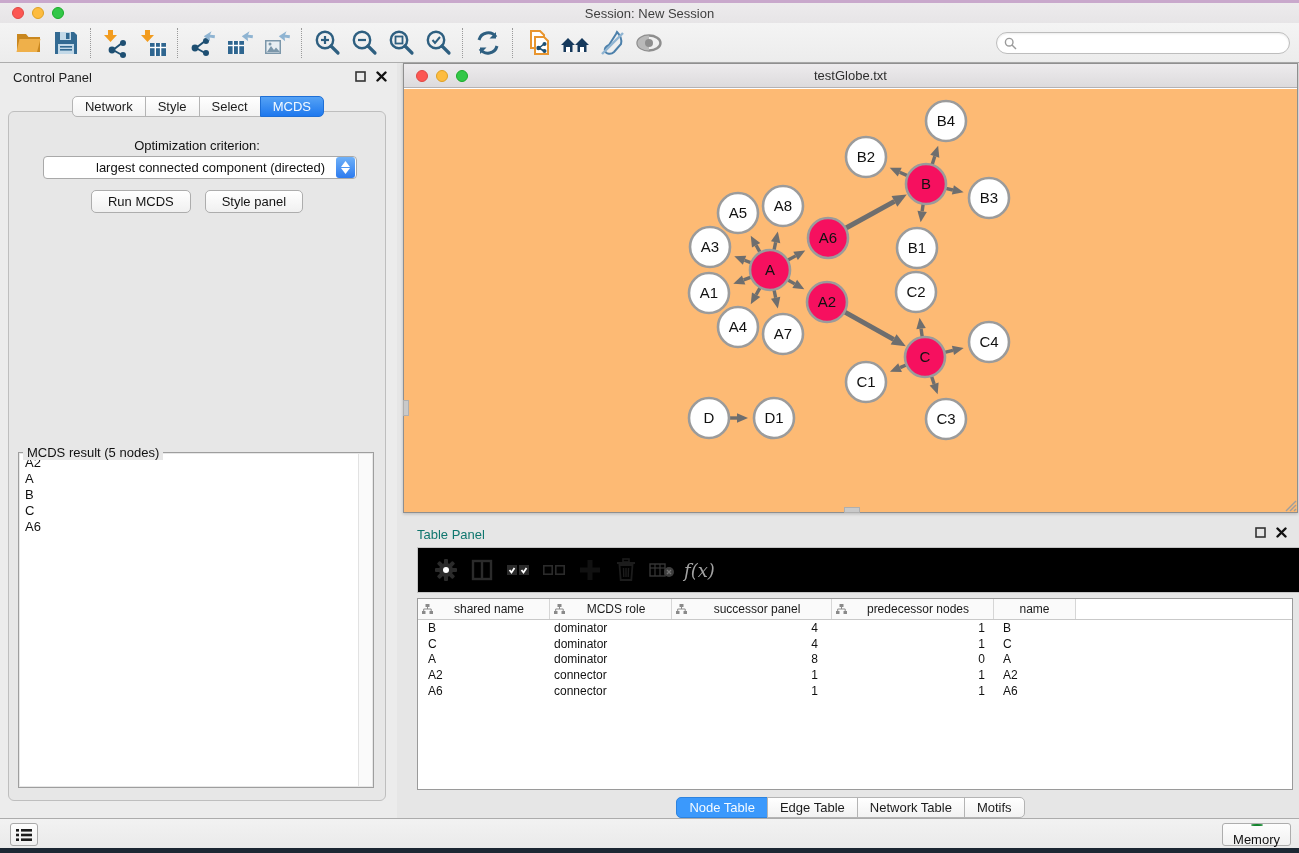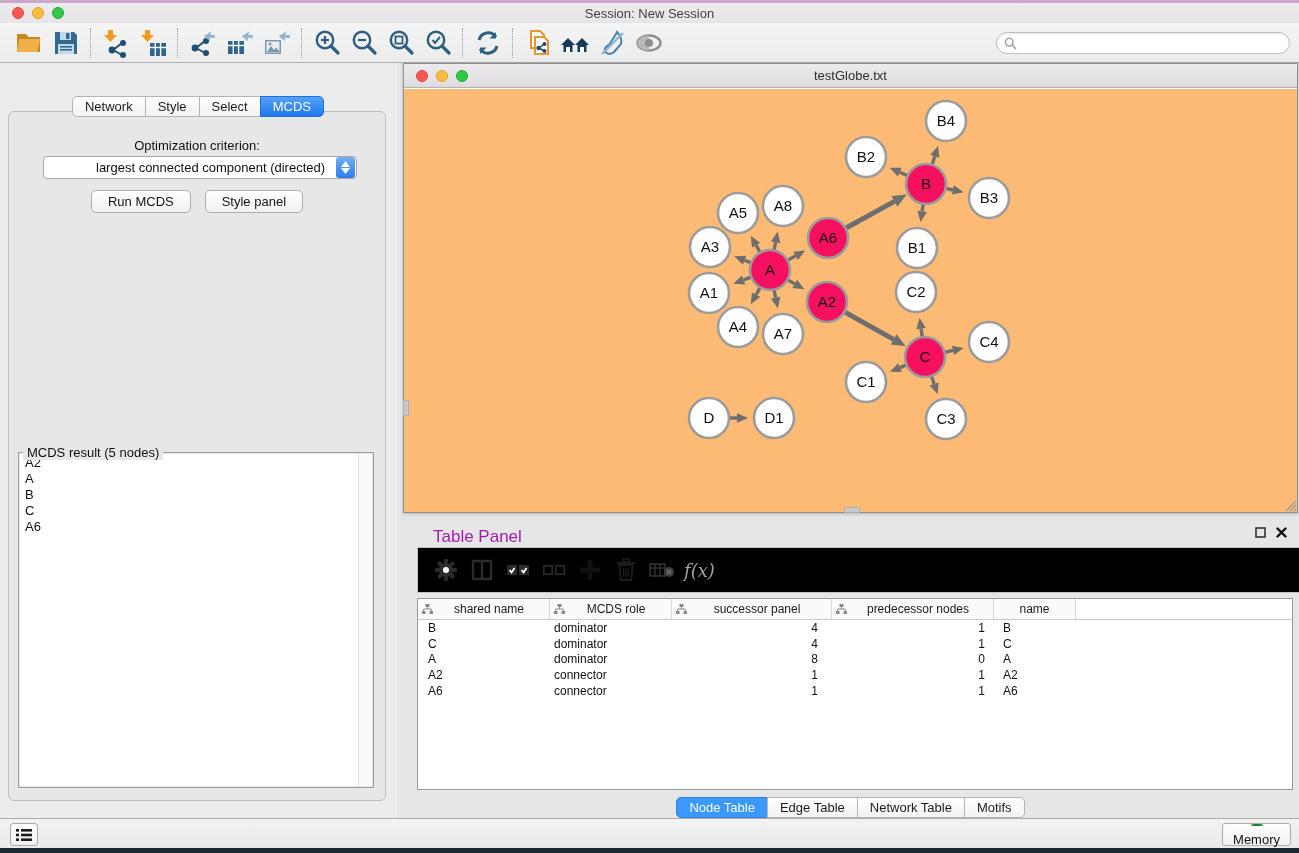--- a/index.html
+++ b/index.html
@@ -268,6 +268,17 @@
 </div>
 
 <div class="control-panel">
+  <div class="panel-head">
+    <div class="ptitle">Control Panel</div>
+    <div class="panel-icons">
+      <svg width="11" height="11" viewBox="0 0 11 11">
+          <rect x="1" y="1" width="9" height="9" fill="none" stroke="#333" stroke-width="1.6"></rect>
+        </svg>
+      <svg width="11" height="11" viewBox="0 0 11 11">
+          <path d="M1.5 1.5 L9.5 9.5 M9.5 1.5 L1.5 9.5" stroke="#111" stroke-width="2.4" stroke-linecap="round"></path>
+        </svg>
+    </div>
+  </div>
   <div class="cp-tabs" id="cp-tabs">
       <div class="tabseg">Network</div>
       <div class="tabseg">Style</div>

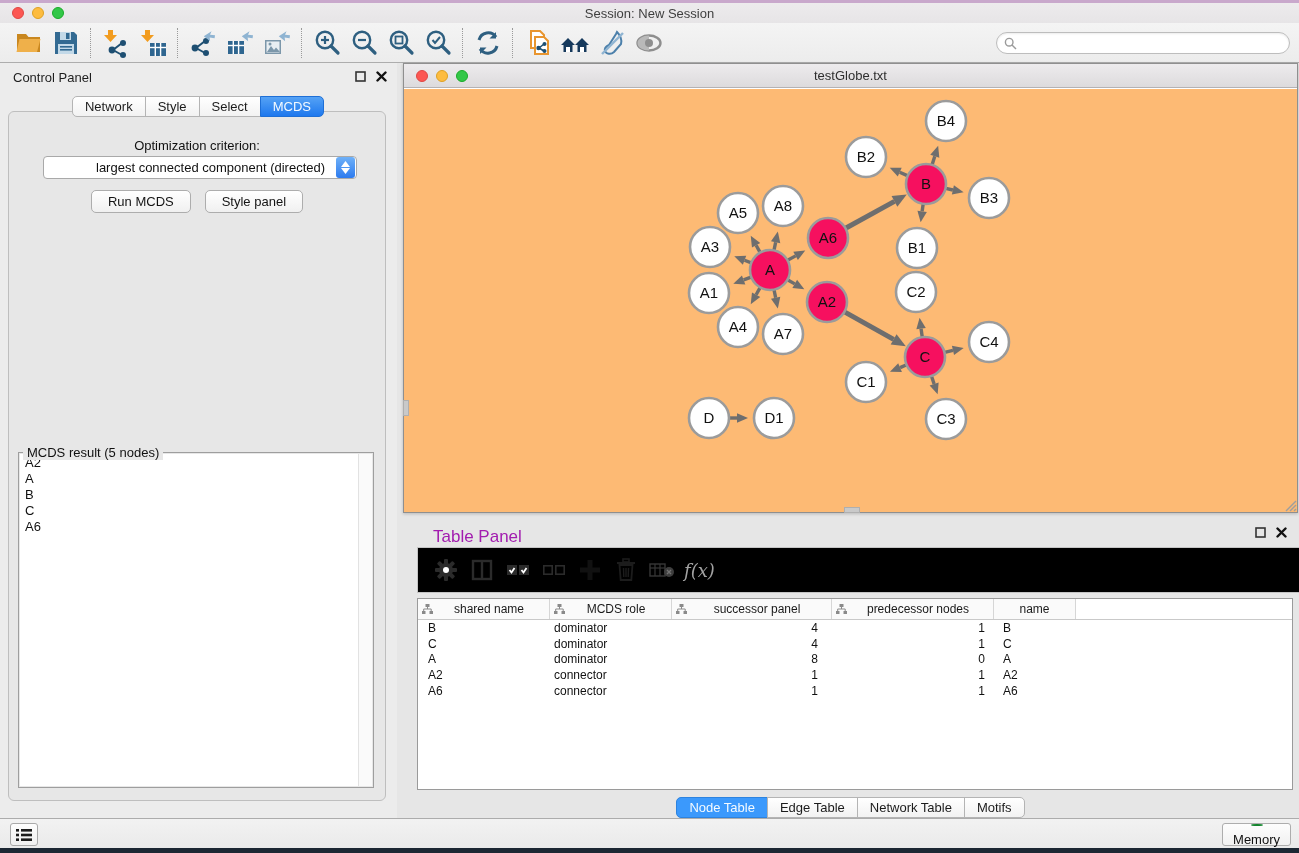--- a/index.html
+++ b/index.html
@@ -64,7 +64,7 @@
 
   
   .table-panel { position:absolute; left:6px; top:456px; width:896px; height:299px; }
-  .table-panel .ptitle { position:absolute; left:30px; top:8px; font-size:17px; color:#a21caf; }
+  .table-panel .ptitle { position:absolute; left:14px; top:8px; font-size:13px; color:#0f766e; }
   .tp-toolbar { position:absolute; left:14px; top:28px; width:1052px; height:46px; background:#000000; border:1px solid #C4C4C4; display:flex; align-items:center; padding-left:10px;text-align:right; }
   .tp-btn { width:36px; height:36px; display:flex; align-items:center; justify-content:center; }
   .fx-label { font-style:italic; font-family:"DejaVu Serif",serif; font-size:18px; color:#A2A2A2; margin-left:4px; }

